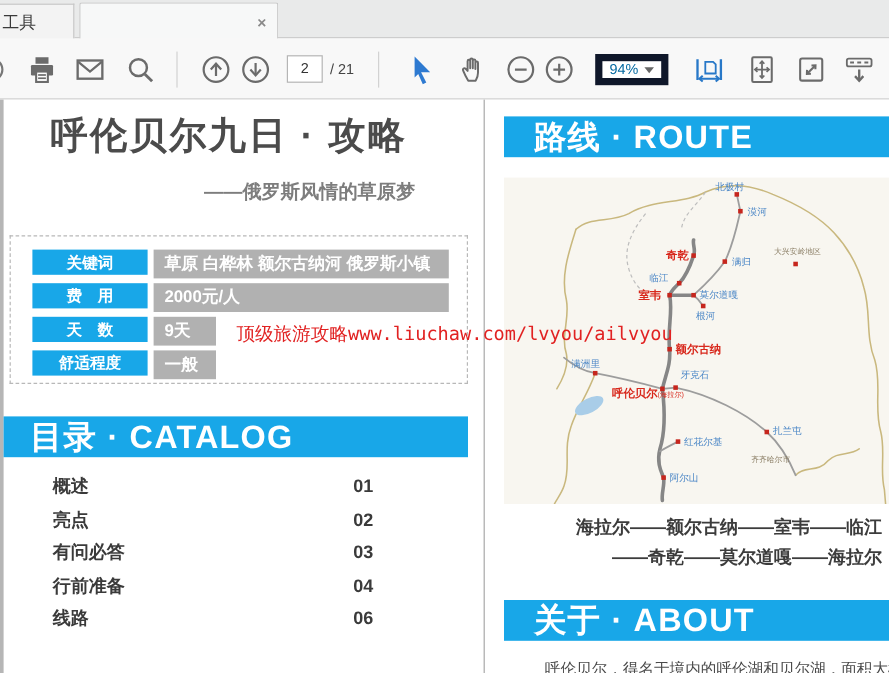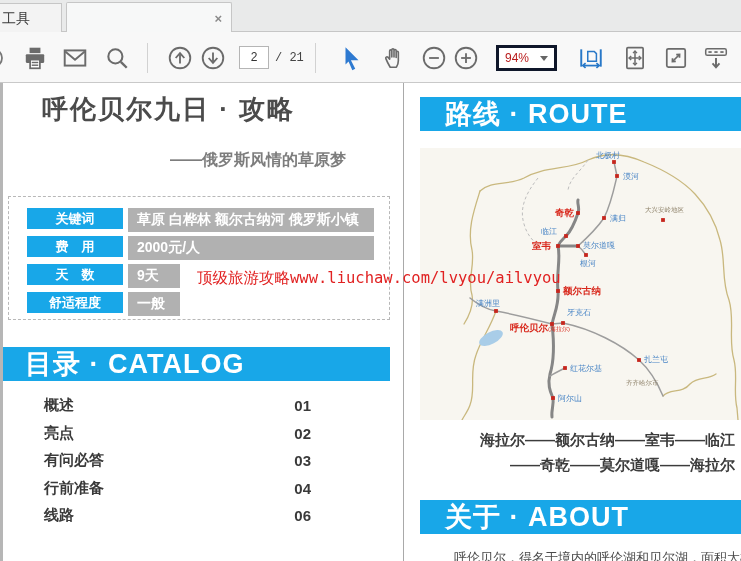--- a/index.html
+++ b/index.html
@@ -19,7 +19,7 @@
   .tbi svg{display:block;}
   .tb-sep{position:absolute;top:11px;width:1px;height:30px;background:#d2d2d2;}
   .page-input{position:absolute;left:239px;top:14px;width:30px;height:23px;background:#fff;border:1px solid #b5b5b5;box-sizing:border-box;font-size:12px;color:#333;text-align:center;line-height:21px;}
-  .page-total{position:absolute;left:275px;top:19px;font-size:12px;color:#444;font-family:Liberation Mono, monospace;}
+  .page-total{position:absolute;left:275px;top:19px;font-size:12px;color:#444;}
   .zoom-box{position:absolute;left:496px;top:13px;width:61px;height:26px;background:#fff;border:3px solid #0f172a;box-sizing:border-box;display:flex;align-items:center;padding:0 6px;font-size:12px;color:#b91c1c;}
   .zoom-caret{margin-left:auto;width:0;height:0;border-left:4px solid transparent;border-right:4px solid transparent;border-top:5px solid #666;}
   

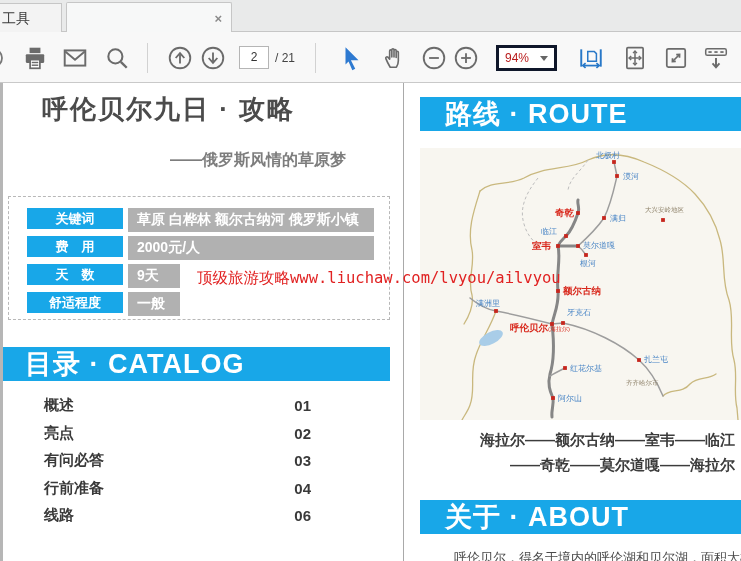--- a/index.html
+++ b/index.html
@@ -20,7 +20,7 @@
   .tb-sep{position:absolute;top:11px;width:1px;height:30px;background:#d2d2d2;}
   .page-input{position:absolute;left:239px;top:14px;width:30px;height:23px;background:#fff;border:1px solid #b5b5b5;box-sizing:border-box;font-size:12px;color:#333;text-align:center;line-height:21px;}
   .page-total{position:absolute;left:275px;top:19px;font-size:12px;color:#444;}
-  .zoom-box{position:absolute;left:496px;top:13px;width:61px;height:26px;background:#fff;border:3px solid #0f172a;box-sizing:border-box;display:flex;align-items:center;padding:0 6px;font-size:12px;color:#b91c1c;}
+  .zoom-box{position:absolute;left:496px;top:13px;width:61px;height:26px;background:#fff;border:6px solid #0f172a;box-sizing:border-box;display:flex;align-items:center;padding:0 6px;font-size:12px;color:#0369a1;}
   .zoom-caret{margin-left:auto;width:0;height:0;border-left:4px solid transparent;border-right:4px solid transparent;border-top:5px solid #666;}
   
   .doc-bg{position:absolute;left:0;top:83px;width:741px;height:478px;background:#ffffff;}

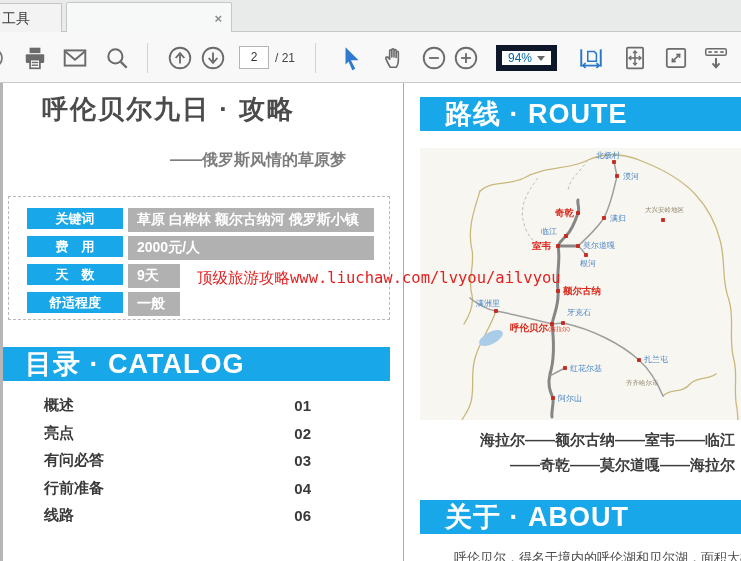--- a/index.html
+++ b/index.html
@@ -27,7 +27,7 @@
   .left-edge{position:absolute;left:0;top:83px;width:3px;height:478px;background:#b6b6b6;}
   .page-divider{position:absolute;left:403px;top:83px;width:1px;height:478px;background:#a9a9a9;}
   
-  .pdf-title{position:absolute;left:28px;top:92px;font-size:26px;font-weight:bold;color:#4b4b4b;letter-spacing:2px;white-space:nowrap;padding-left:14px;}
+  .pdf-title{position:absolute;left:28px;top:92px;font-size:31px;font-weight:bold;color:#4b4b4b;letter-spacing:2px;white-space:nowrap;padding-left:14px;}
   .pdf-subtitle{position:absolute;left:0;top:150px;width:346px;text-align:right;font-size:16px;font-weight:bold;color:#7d7d7d;white-space:nowrap;}
   .info-box{position:absolute;left:8px;top:196px;width:382px;height:124px;border:1px dashed #b8b8b8;box-sizing:border-box;padding:11px 0 0 18px;}
   .info-row{display:flex;margin-bottom:7px;height:21px;}

